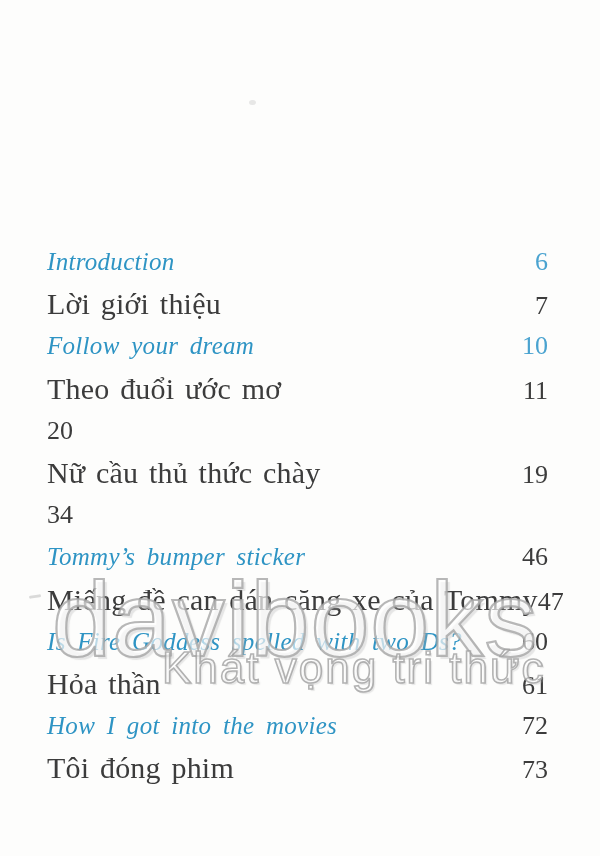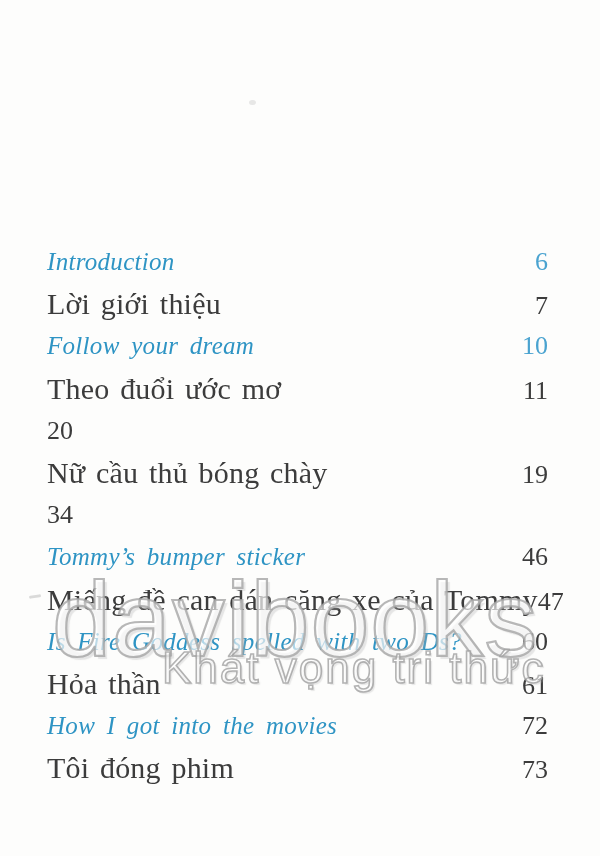--- a/index.html
+++ b/index.html
@@ -132,7 +132,7 @@
         <span class="pagenum ">20</span>
       </div>
       <div class="row vi">
-        <span class="title">Nữ cầu thủ bóng chày</span>
+        <span class="title">Nữ cầu thủ thức chày</span>
         <span class="pagenum ">19</span>
       </div>
       <div class="row en">

